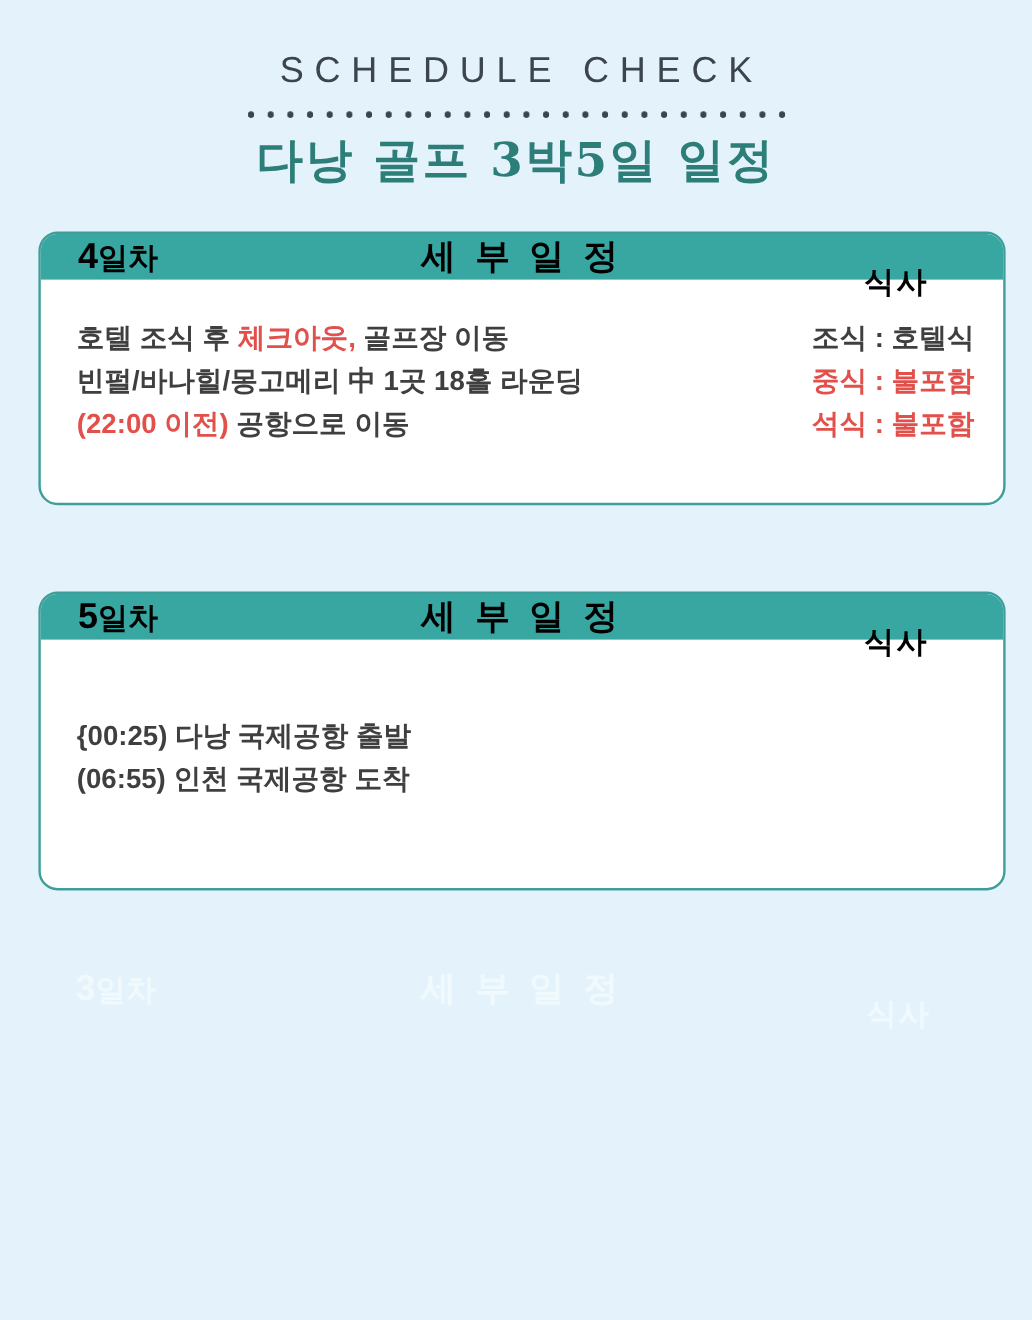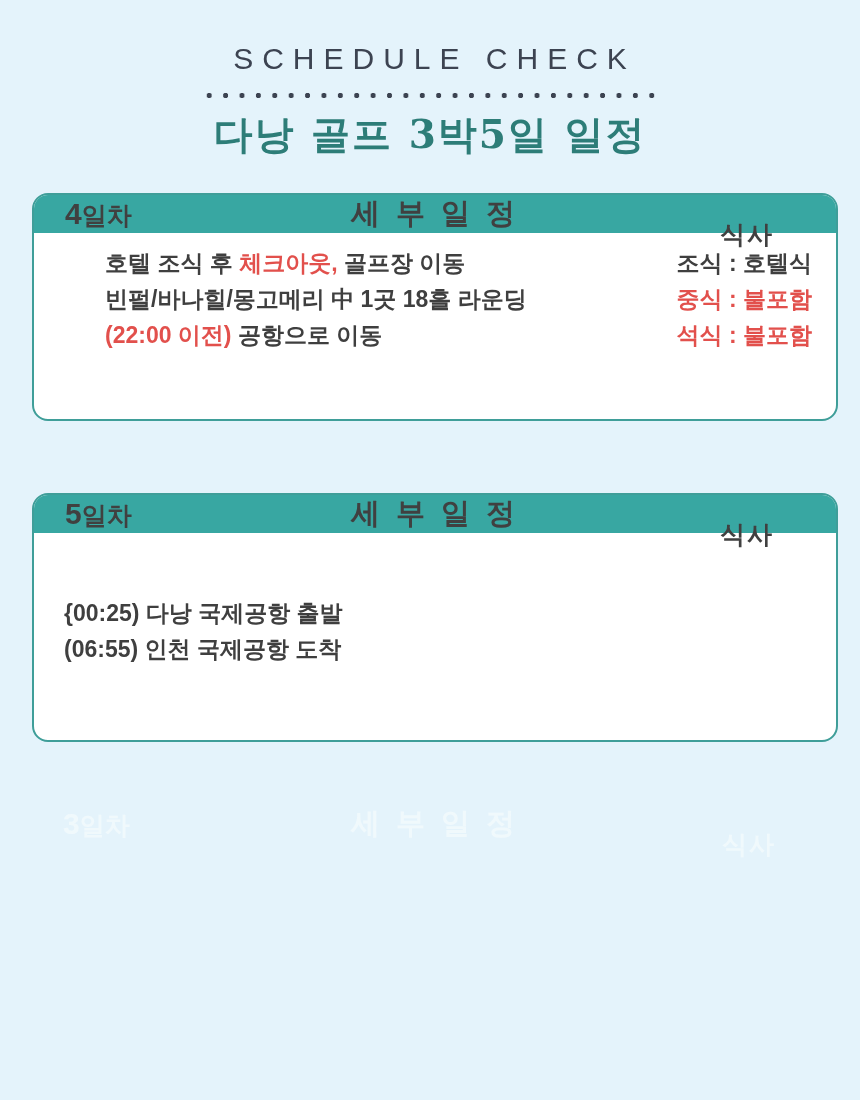--- a/index.html
+++ b/index.html
@@ -62,7 +62,7 @@
     align-items: center;
     position: relative;
     padding: 0 62px 0 31px;
-    color: #404040;
+    color: #000000;
     font-weight: 700;
   }
   .day { font-size: 25px; }

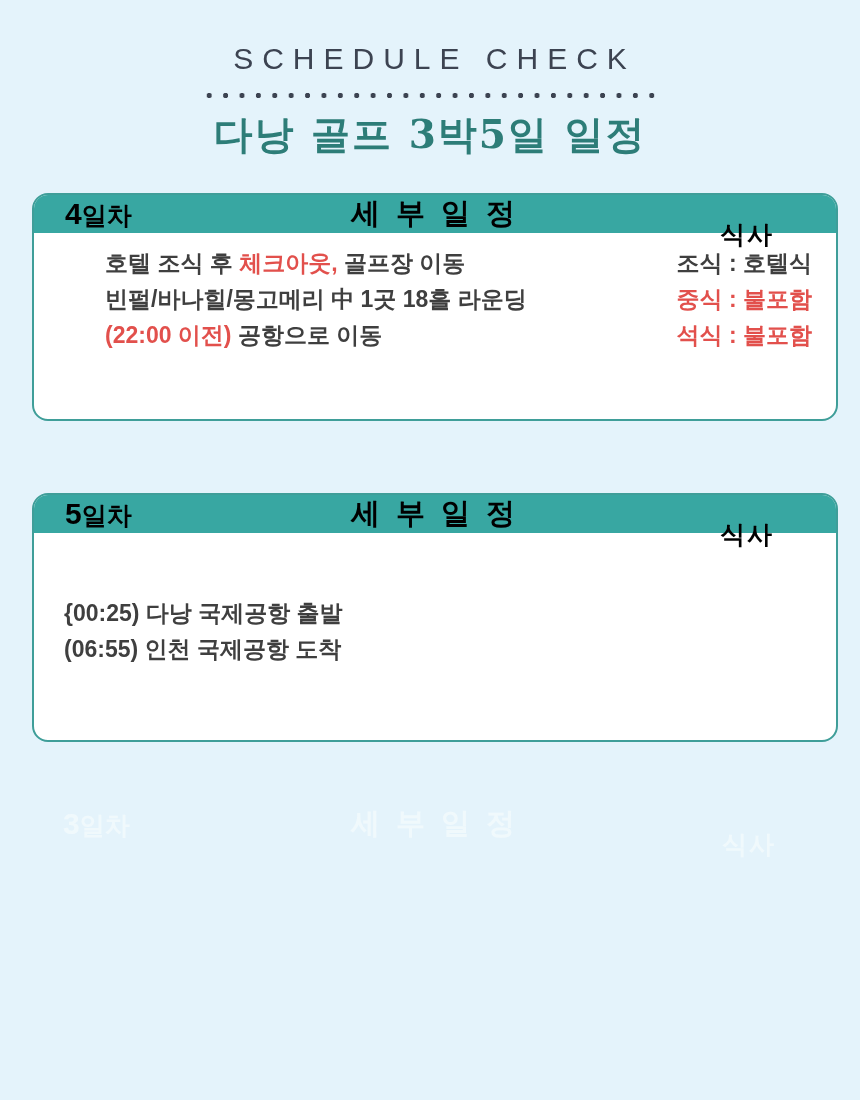--- a/index.html
+++ b/index.html
@@ -78,7 +78,7 @@
   .meal-label { margin-left: auto; font-size: 25px; letter-spacing: 2px; margin-top: 40px; }
 
   .card-body { box-sizing: border-box; padding: 0 24px 0 30px; }
-  .body1 { height: 186px; padding-top: 12px; margin-left: 41px; }
+  .body1 { height: 186px; padding-top: 30px; }
   .body2 { height: 207px; padding-top: 62px; text-align: center; }
 
   .row {

